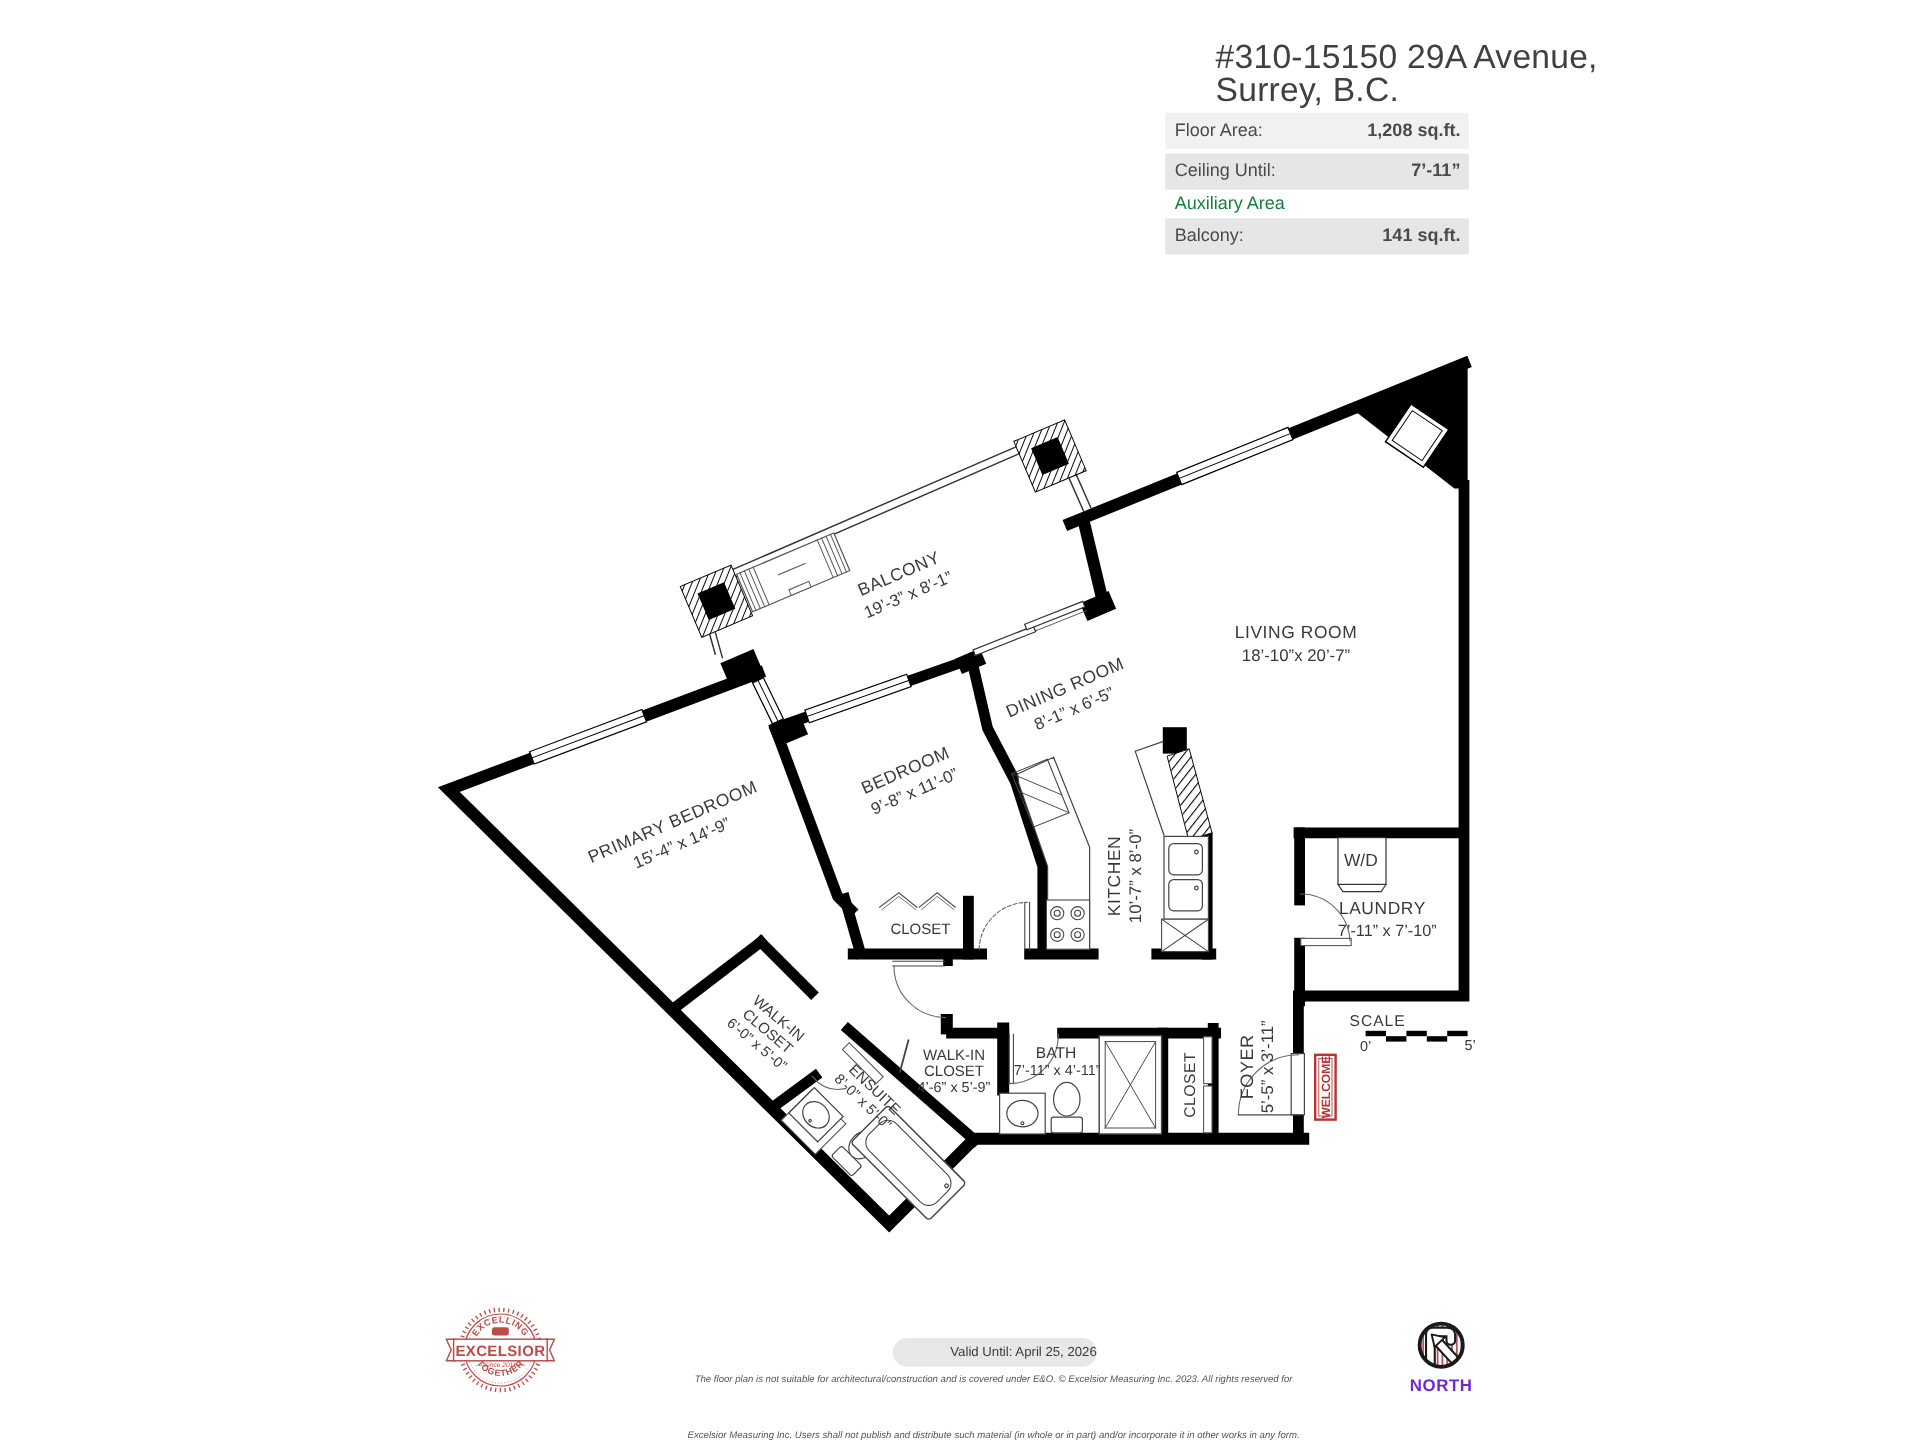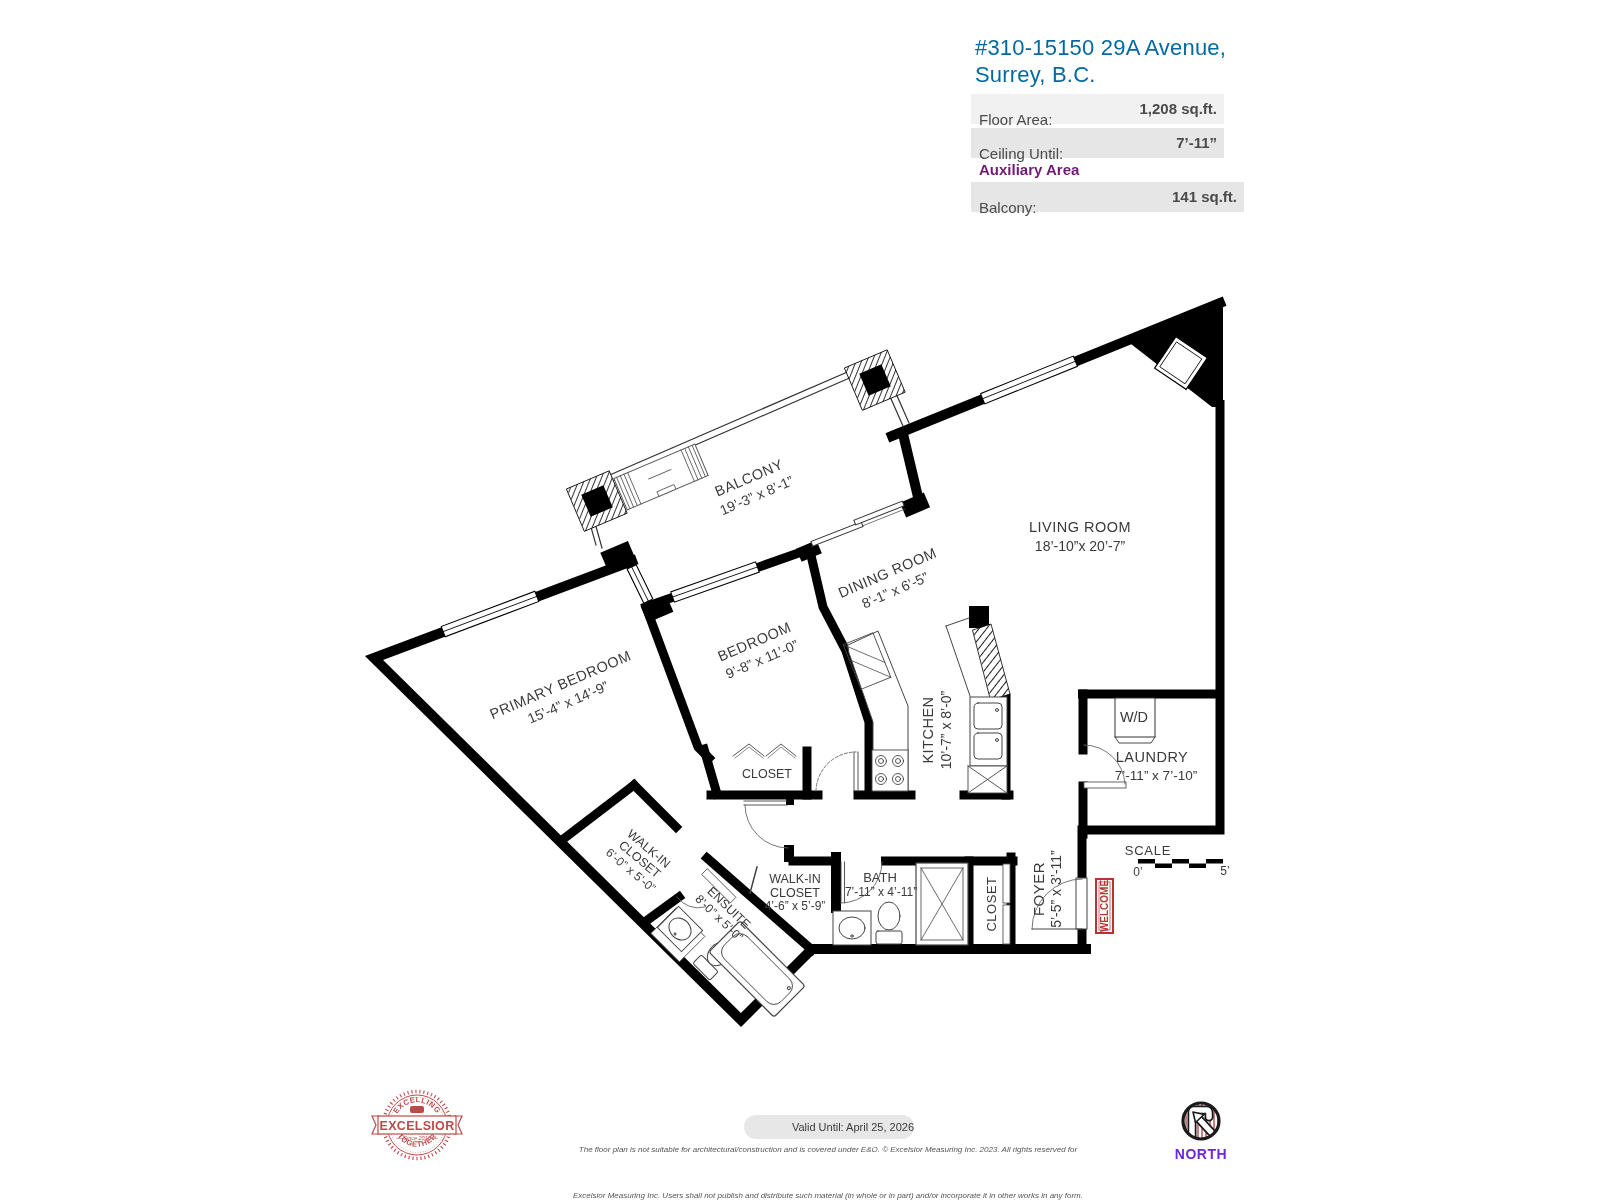--- a/index.html
+++ b/index.html
@@ -5,7 +5,7 @@
   html,body{margin:0;padding:0;}
   body{width:1600px;height:1200px;background:#fff;font-family:"Liberation Sans",sans-serif;position:relative;overflow:hidden;}
   .abs{position:absolute;}
-  .addr{left:975px;top:34px;font-size:22px;line-height:27px;color:#0369a1;letter-spacing:0.2px;}
+  .addr{left:1013px;top:34px;font-size:28px;line-height:27px;color:#404040;letter-spacing:0.2px;}
   .trow{left:971px;width:253px;height:30px;font-size:15px;color:#4a4a4a;}
   .trow .lbl{position:absolute;left:8px;top:17px;}
   .trow .val{position:absolute;right:7px;top:6px;font-weight:bold;}

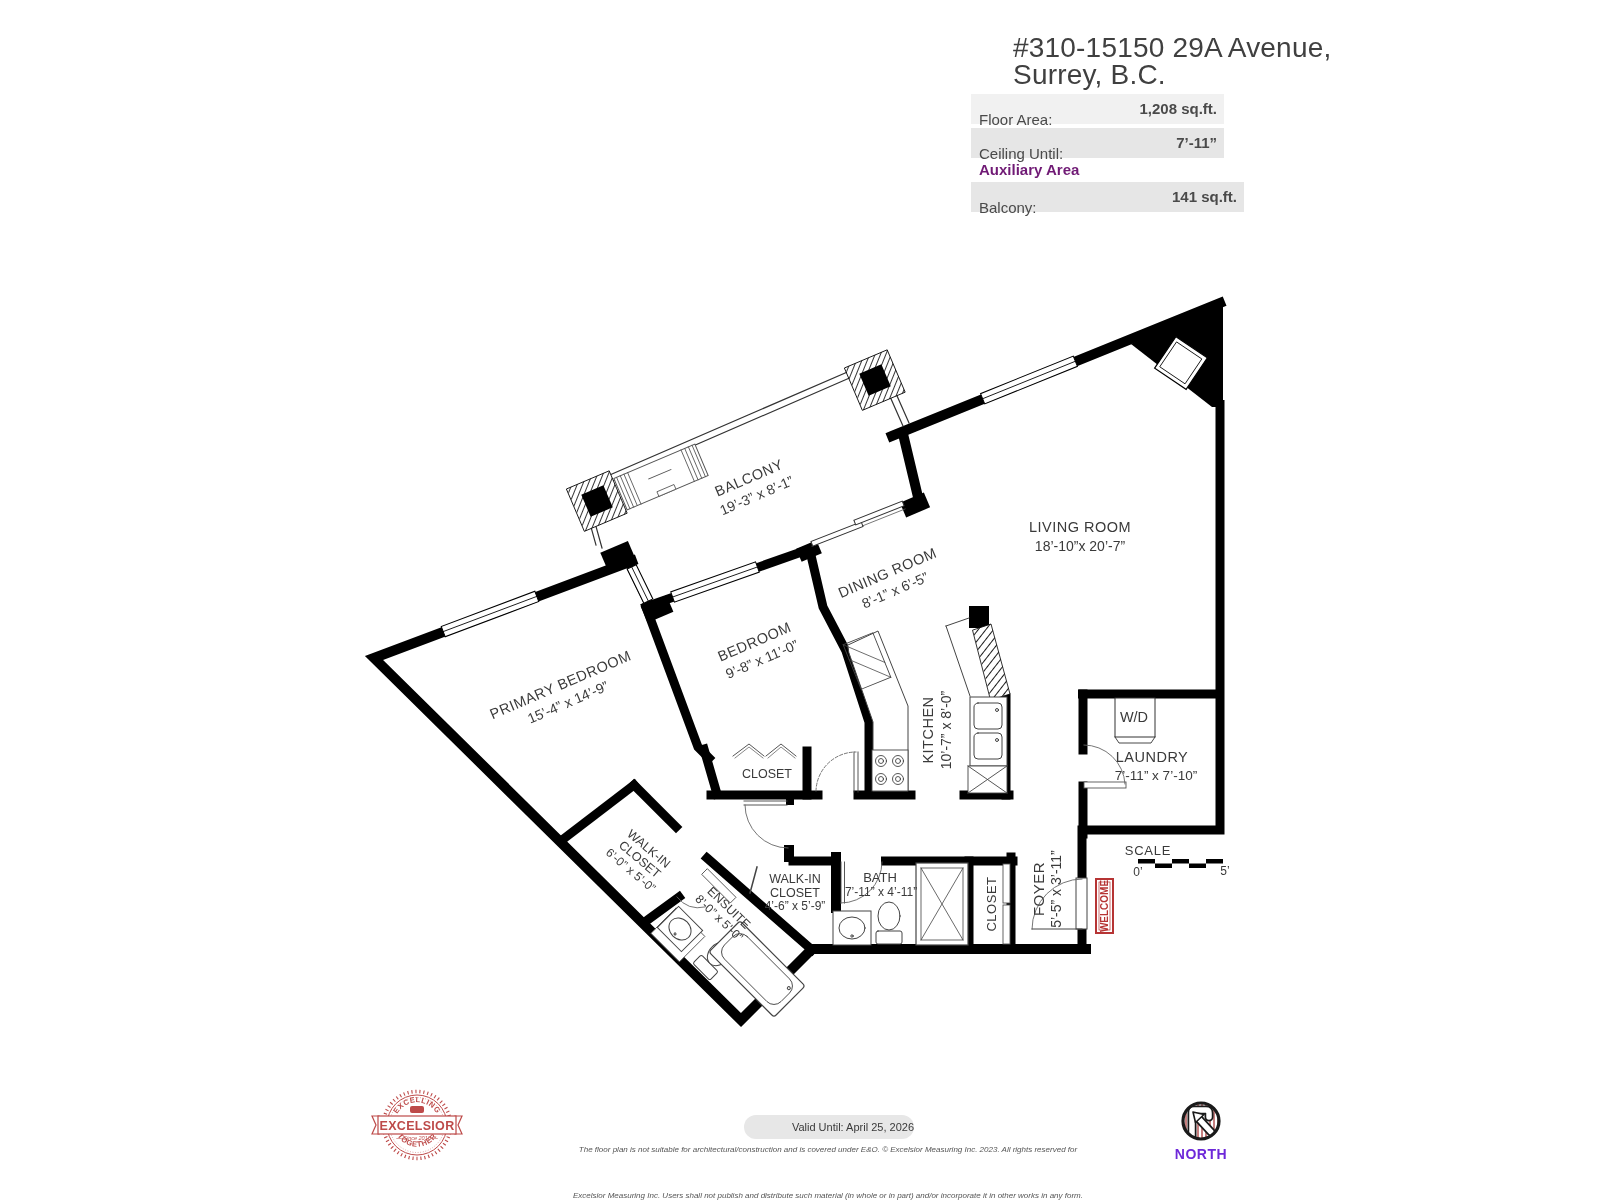--- a/index.html
+++ b/index.html
@@ -7,7 +7,7 @@
   .abs{position:absolute;}
   .addr{left:1013px;top:34px;font-size:28px;line-height:27px;color:#404040;letter-spacing:0.2px;}
   .trow{left:971px;width:253px;height:30px;font-size:15px;color:#4a4a4a;}
-  .trow .lbl{position:absolute;left:8px;top:17px;}
+  .trow .lbl{position:absolute;left:8px;top:6px;}
   .trow .val{position:absolute;right:7px;top:6px;font-weight:bold;}
   .auxt{left:979px;top:161px;font-size:15px;font-weight:bold;color:#701a75;text-align:right;}
   .pill{left:744px;top:1115px;width:170px;height:24px;background:#e7e7e7;border-radius:12px;text-align:right;line-height:24px;font-size:11px;color:#3a3a3a;}

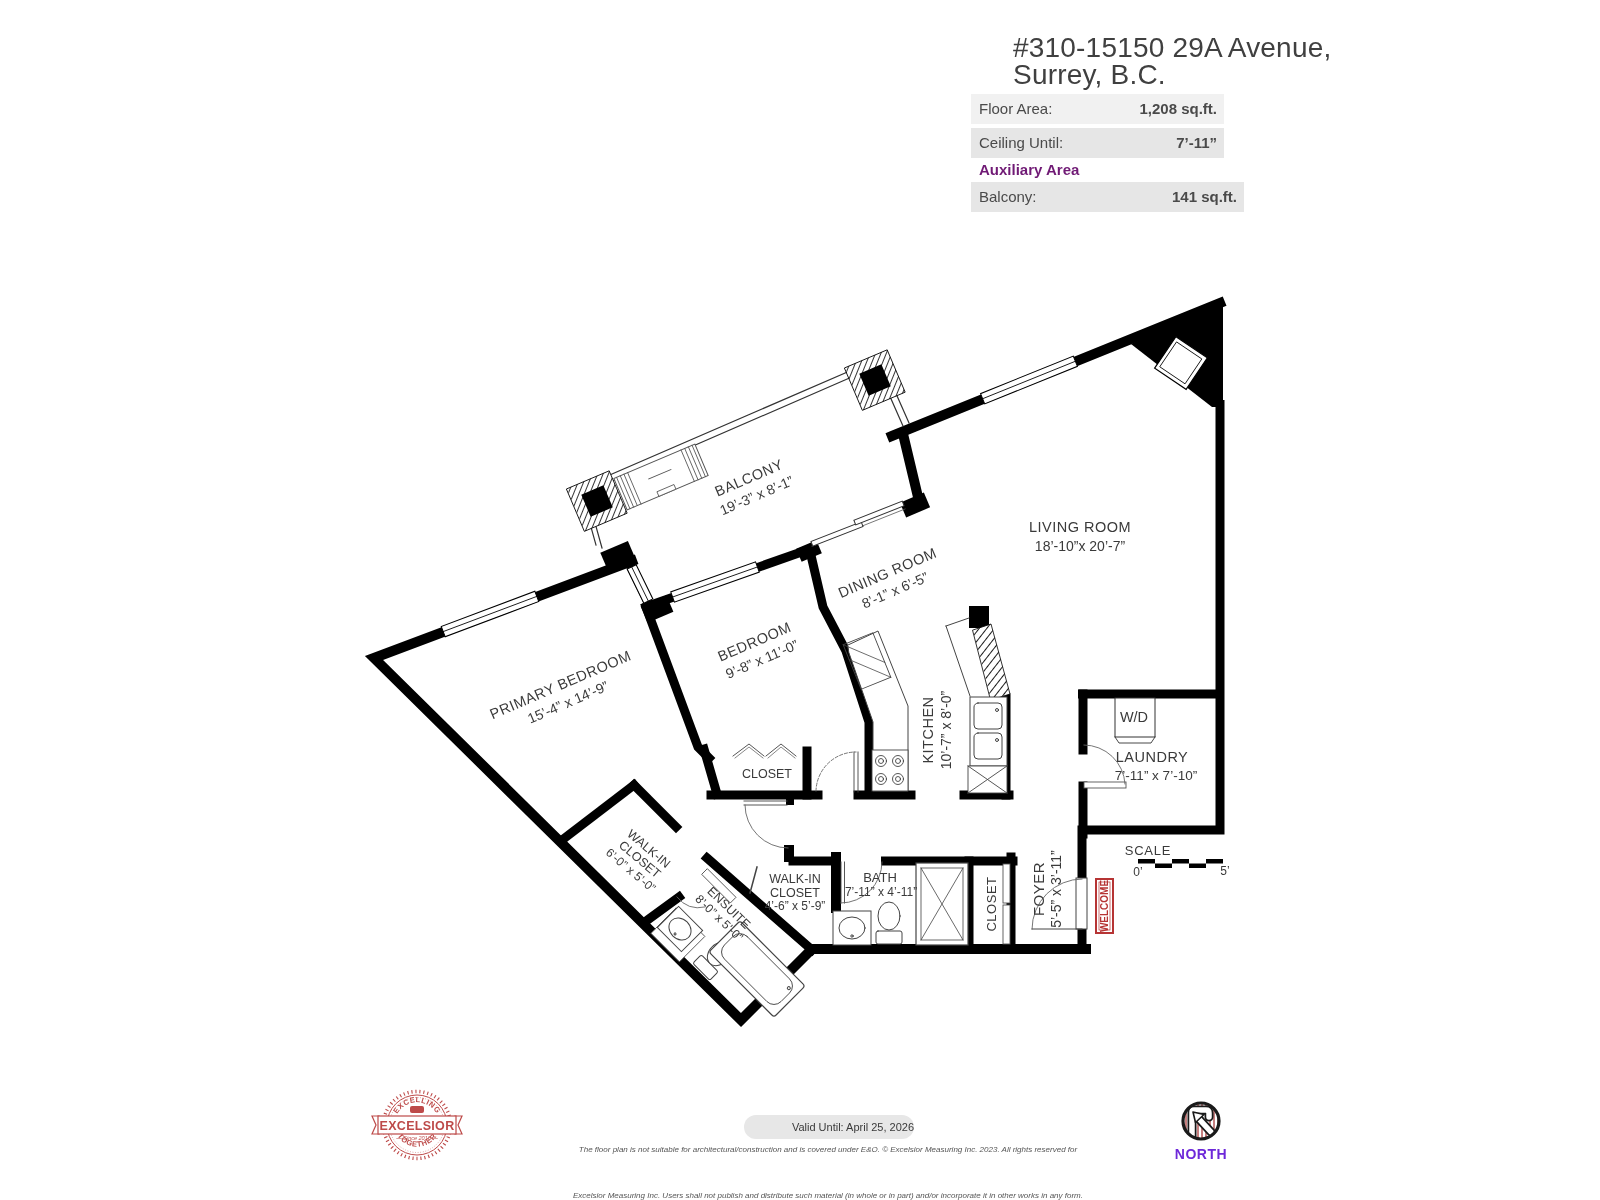--- a/index.html
+++ b/index.html
@@ -9,7 +9,7 @@
   .trow{left:971px;width:253px;height:30px;font-size:15px;color:#4a4a4a;}
   .trow .lbl{position:absolute;left:8px;top:6px;}
   .trow .val{position:absolute;right:7px;top:6px;font-weight:bold;}
-  .auxt{left:979px;top:161px;font-size:15px;font-weight:bold;color:#701a75;text-align:right;}
+  .auxt{left:979px;top:161px;font-size:15px;font-weight:normal;color:#15803d;text-align:right;}
   .pill{left:744px;top:1115px;width:170px;height:24px;background:#e7e7e7;border-radius:12px;text-align:right;line-height:24px;font-size:11px;color:#3a3a3a;}
   .disc{width:700px;left:478px;text-align:center;font-size:8px;color:#555;font-style:italic;}
   .northtxt{left:1168px;top:1146px;width:66px;text-align:center;font-weight:bold;font-size:14px;color:#6d28d9;letter-spacing:0.5px;}

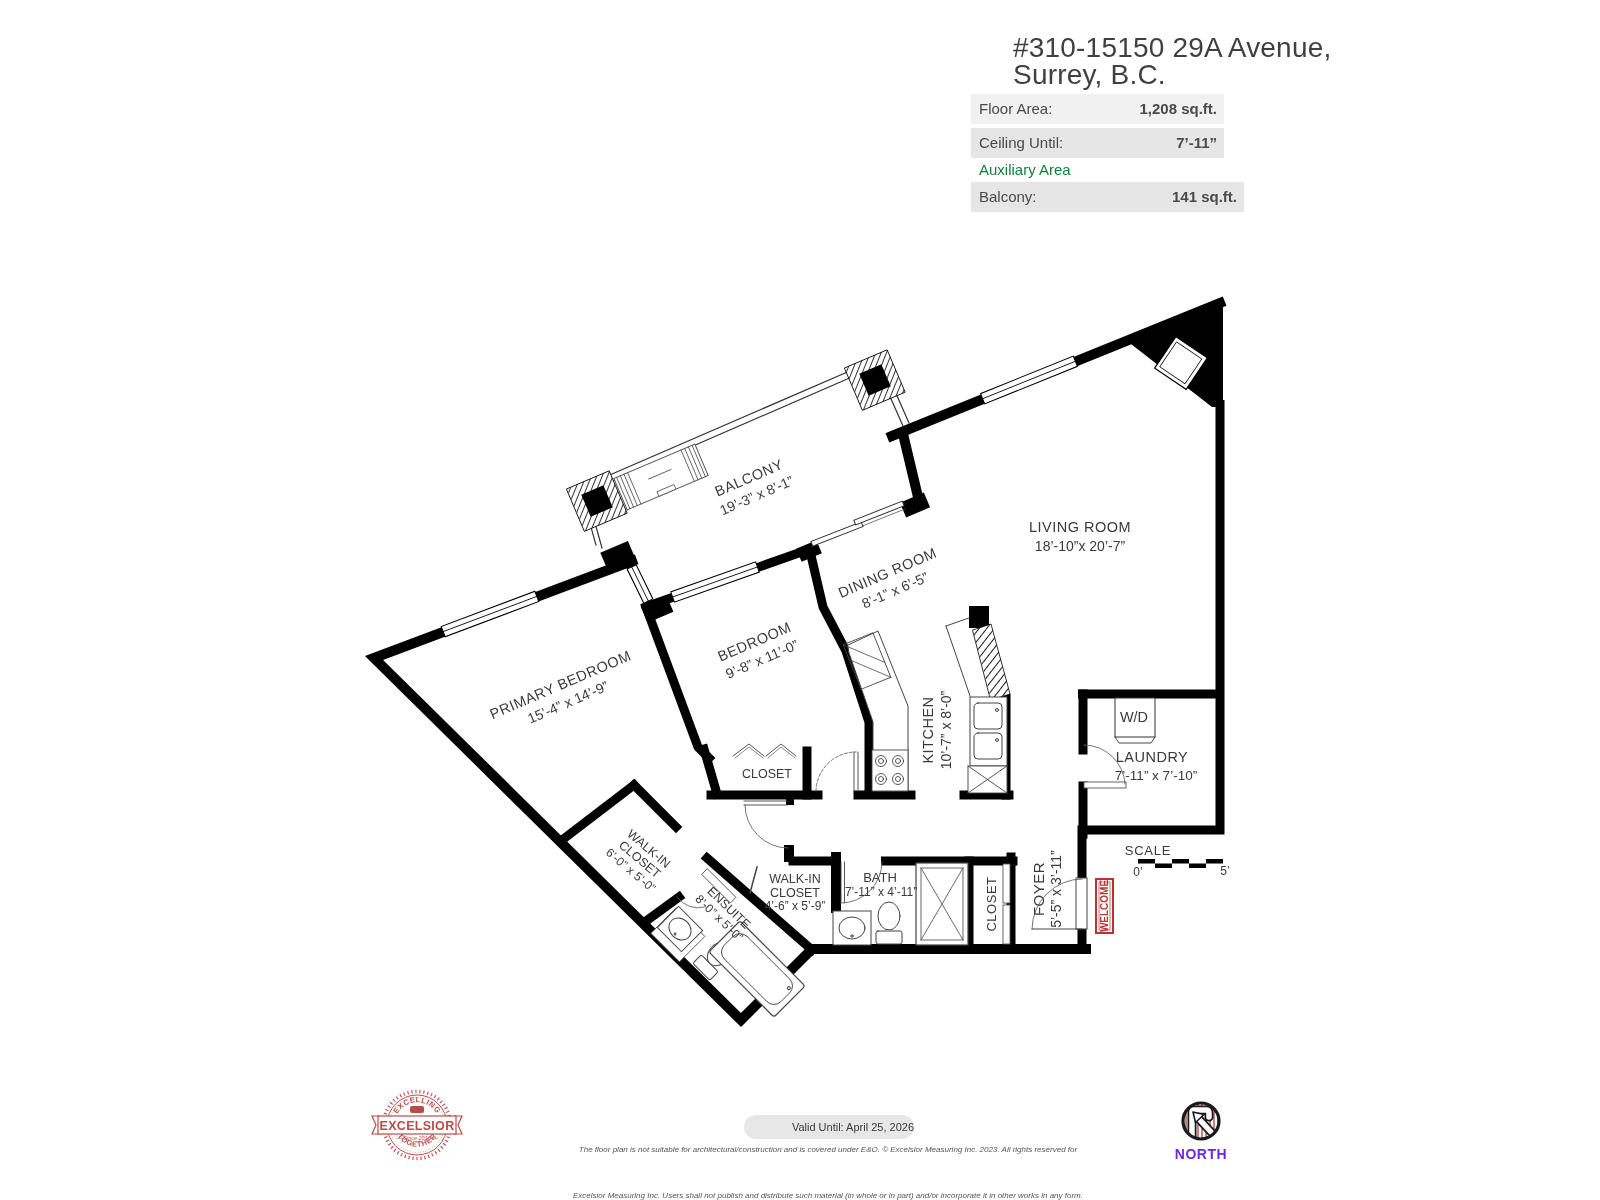--- a/index.html
+++ b/index.html
@@ -31,7 +31,7 @@
 
 <div class="abs auxt">Auxiliary Area</div>
 
-<div class="abs trow" style="top:182px;background:#e6e6e6;padding-left:20px;">
+<div class="abs trow" style="top:182px;background:#e6e6e6;">
     <span class="lbl">Balcony:</span>
     <span class="val">141 sq.ft.</span>
   </div>

